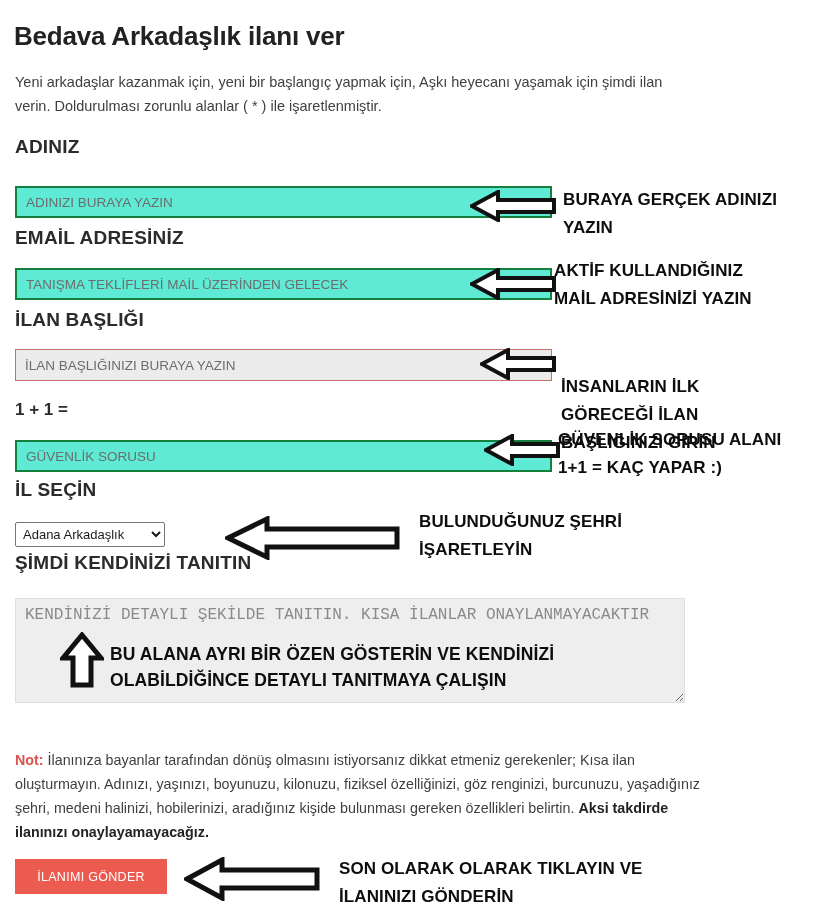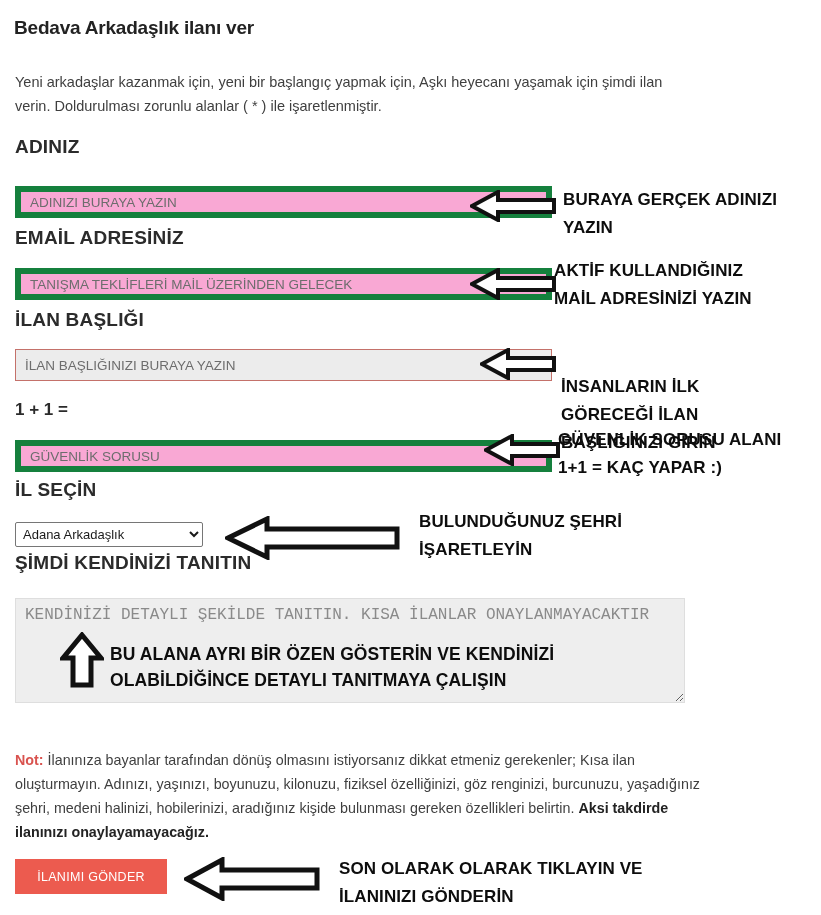--- a/index.html
+++ b/index.html
@@ -25,7 +25,7 @@
     position: absolute;
     left: 14px;
     top: 4px;
-    font-size: 19px;
+    font-size: 26px;
     font-weight: bold;
     color: #222222;
     letter-spacing: -0.2px;

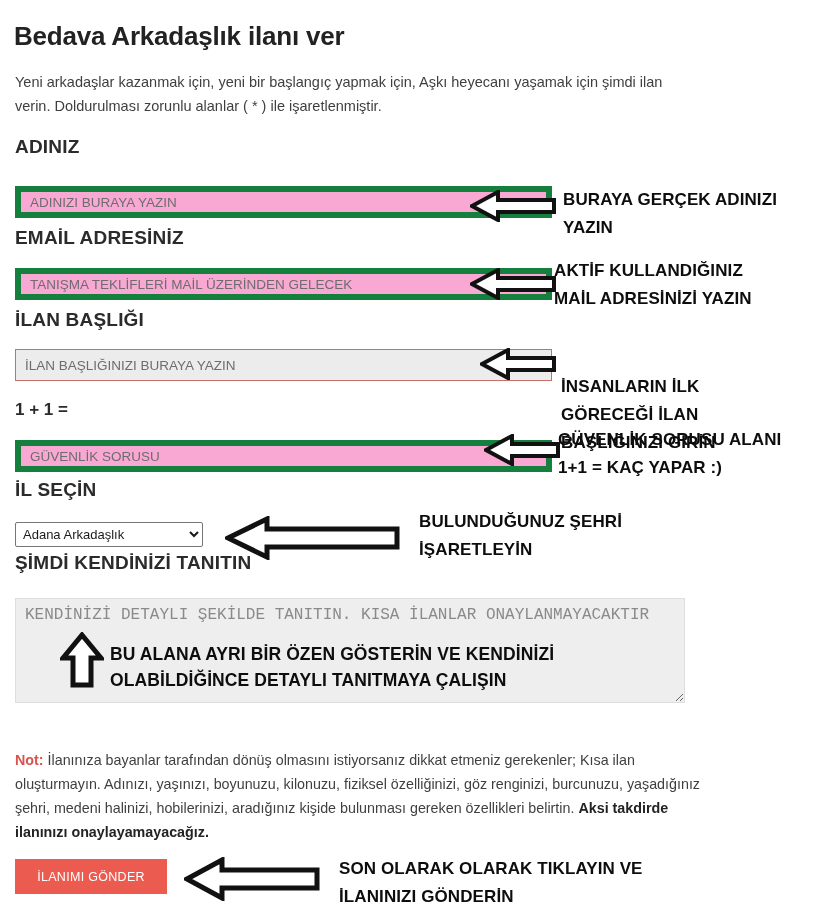--- a/index.html
+++ b/index.html
@@ -66,8 +66,8 @@
     box-sizing: border-box;
     width: 537px;
     height: 32px;
-    background: #f9a8d4;
-    border: 6px solid #15803d;
+    background: #5eead4;
+    border: 2px solid #15803d;
     border-radius: 0;
     padding: 0 9px;
     font-family: "Liberation Sans", sans-serif;

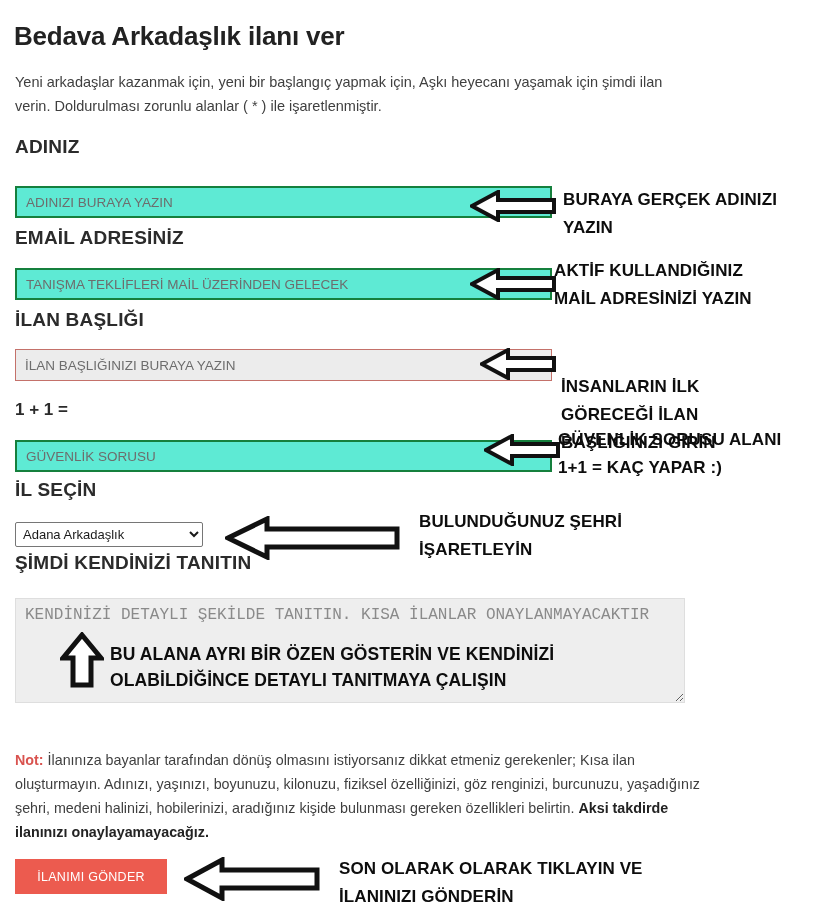--- a/index.html
+++ b/index.html
@@ -88,7 +88,7 @@
     position: absolute;
     left: 15px;
     box-sizing: border-box;
-    width: 188px;
+    width: 150px;
     height: 25px;
     font-family: "Liberation Sans", sans-serif;
     font-size: 13px;

